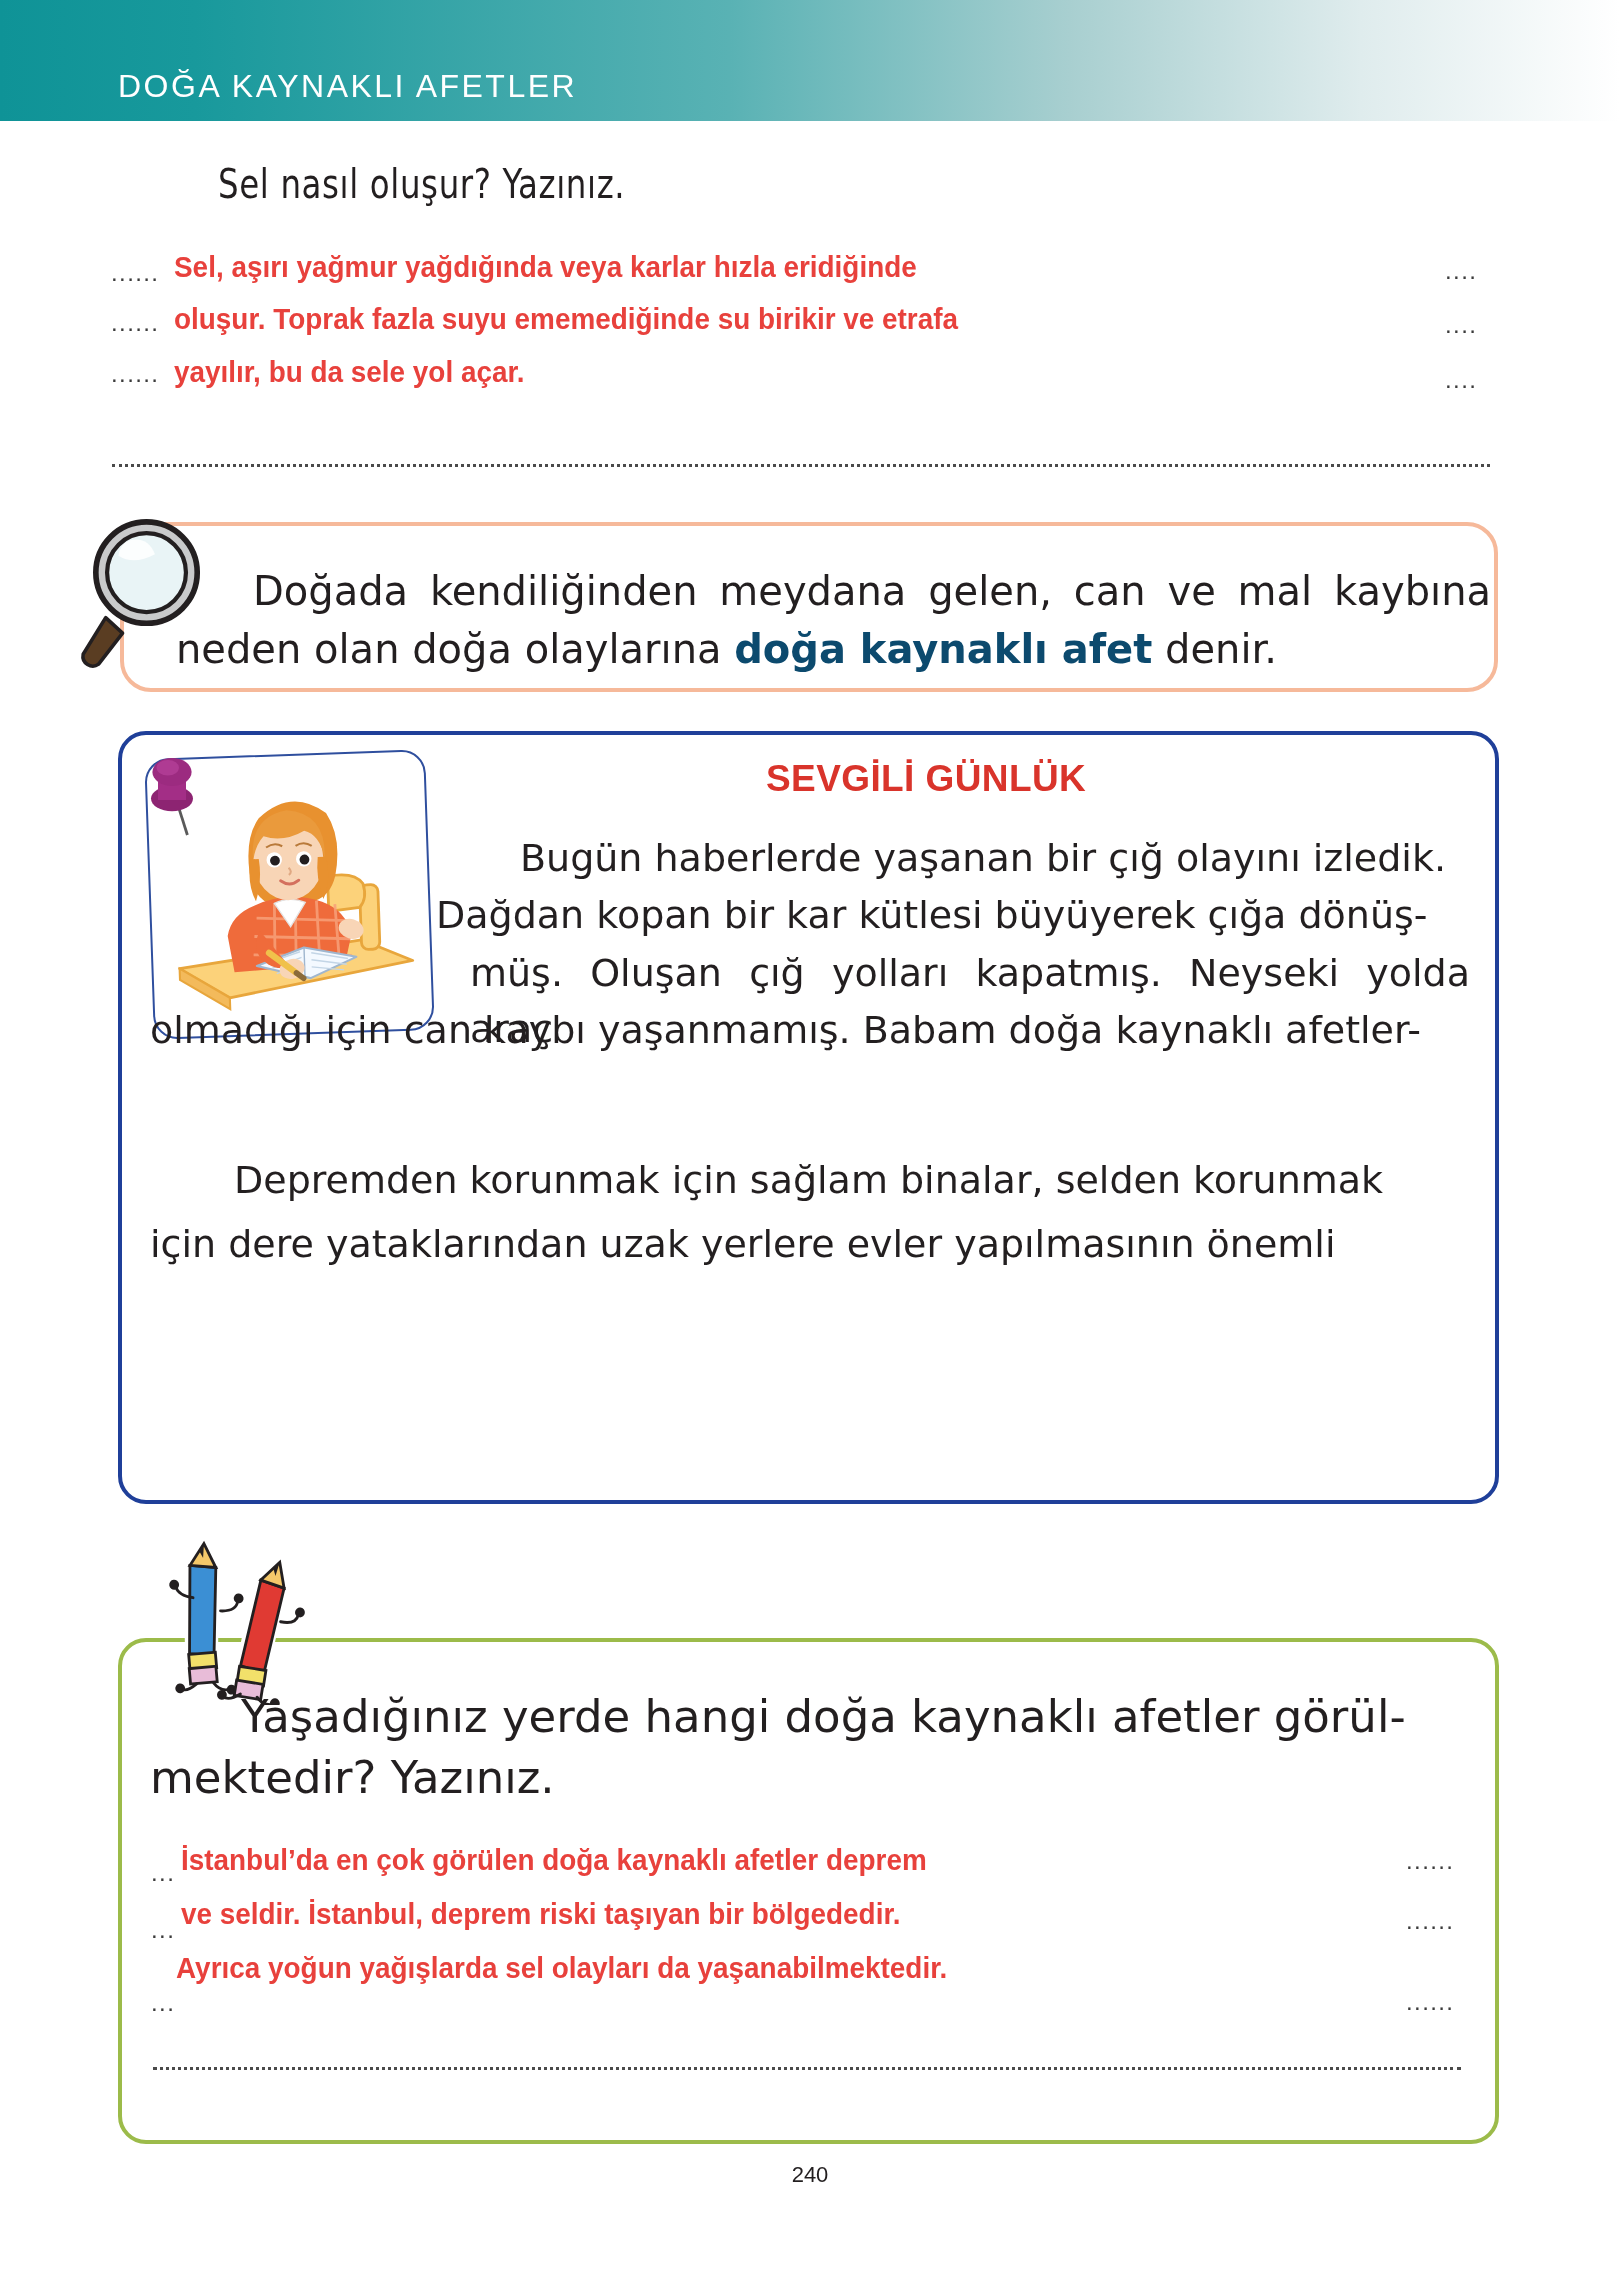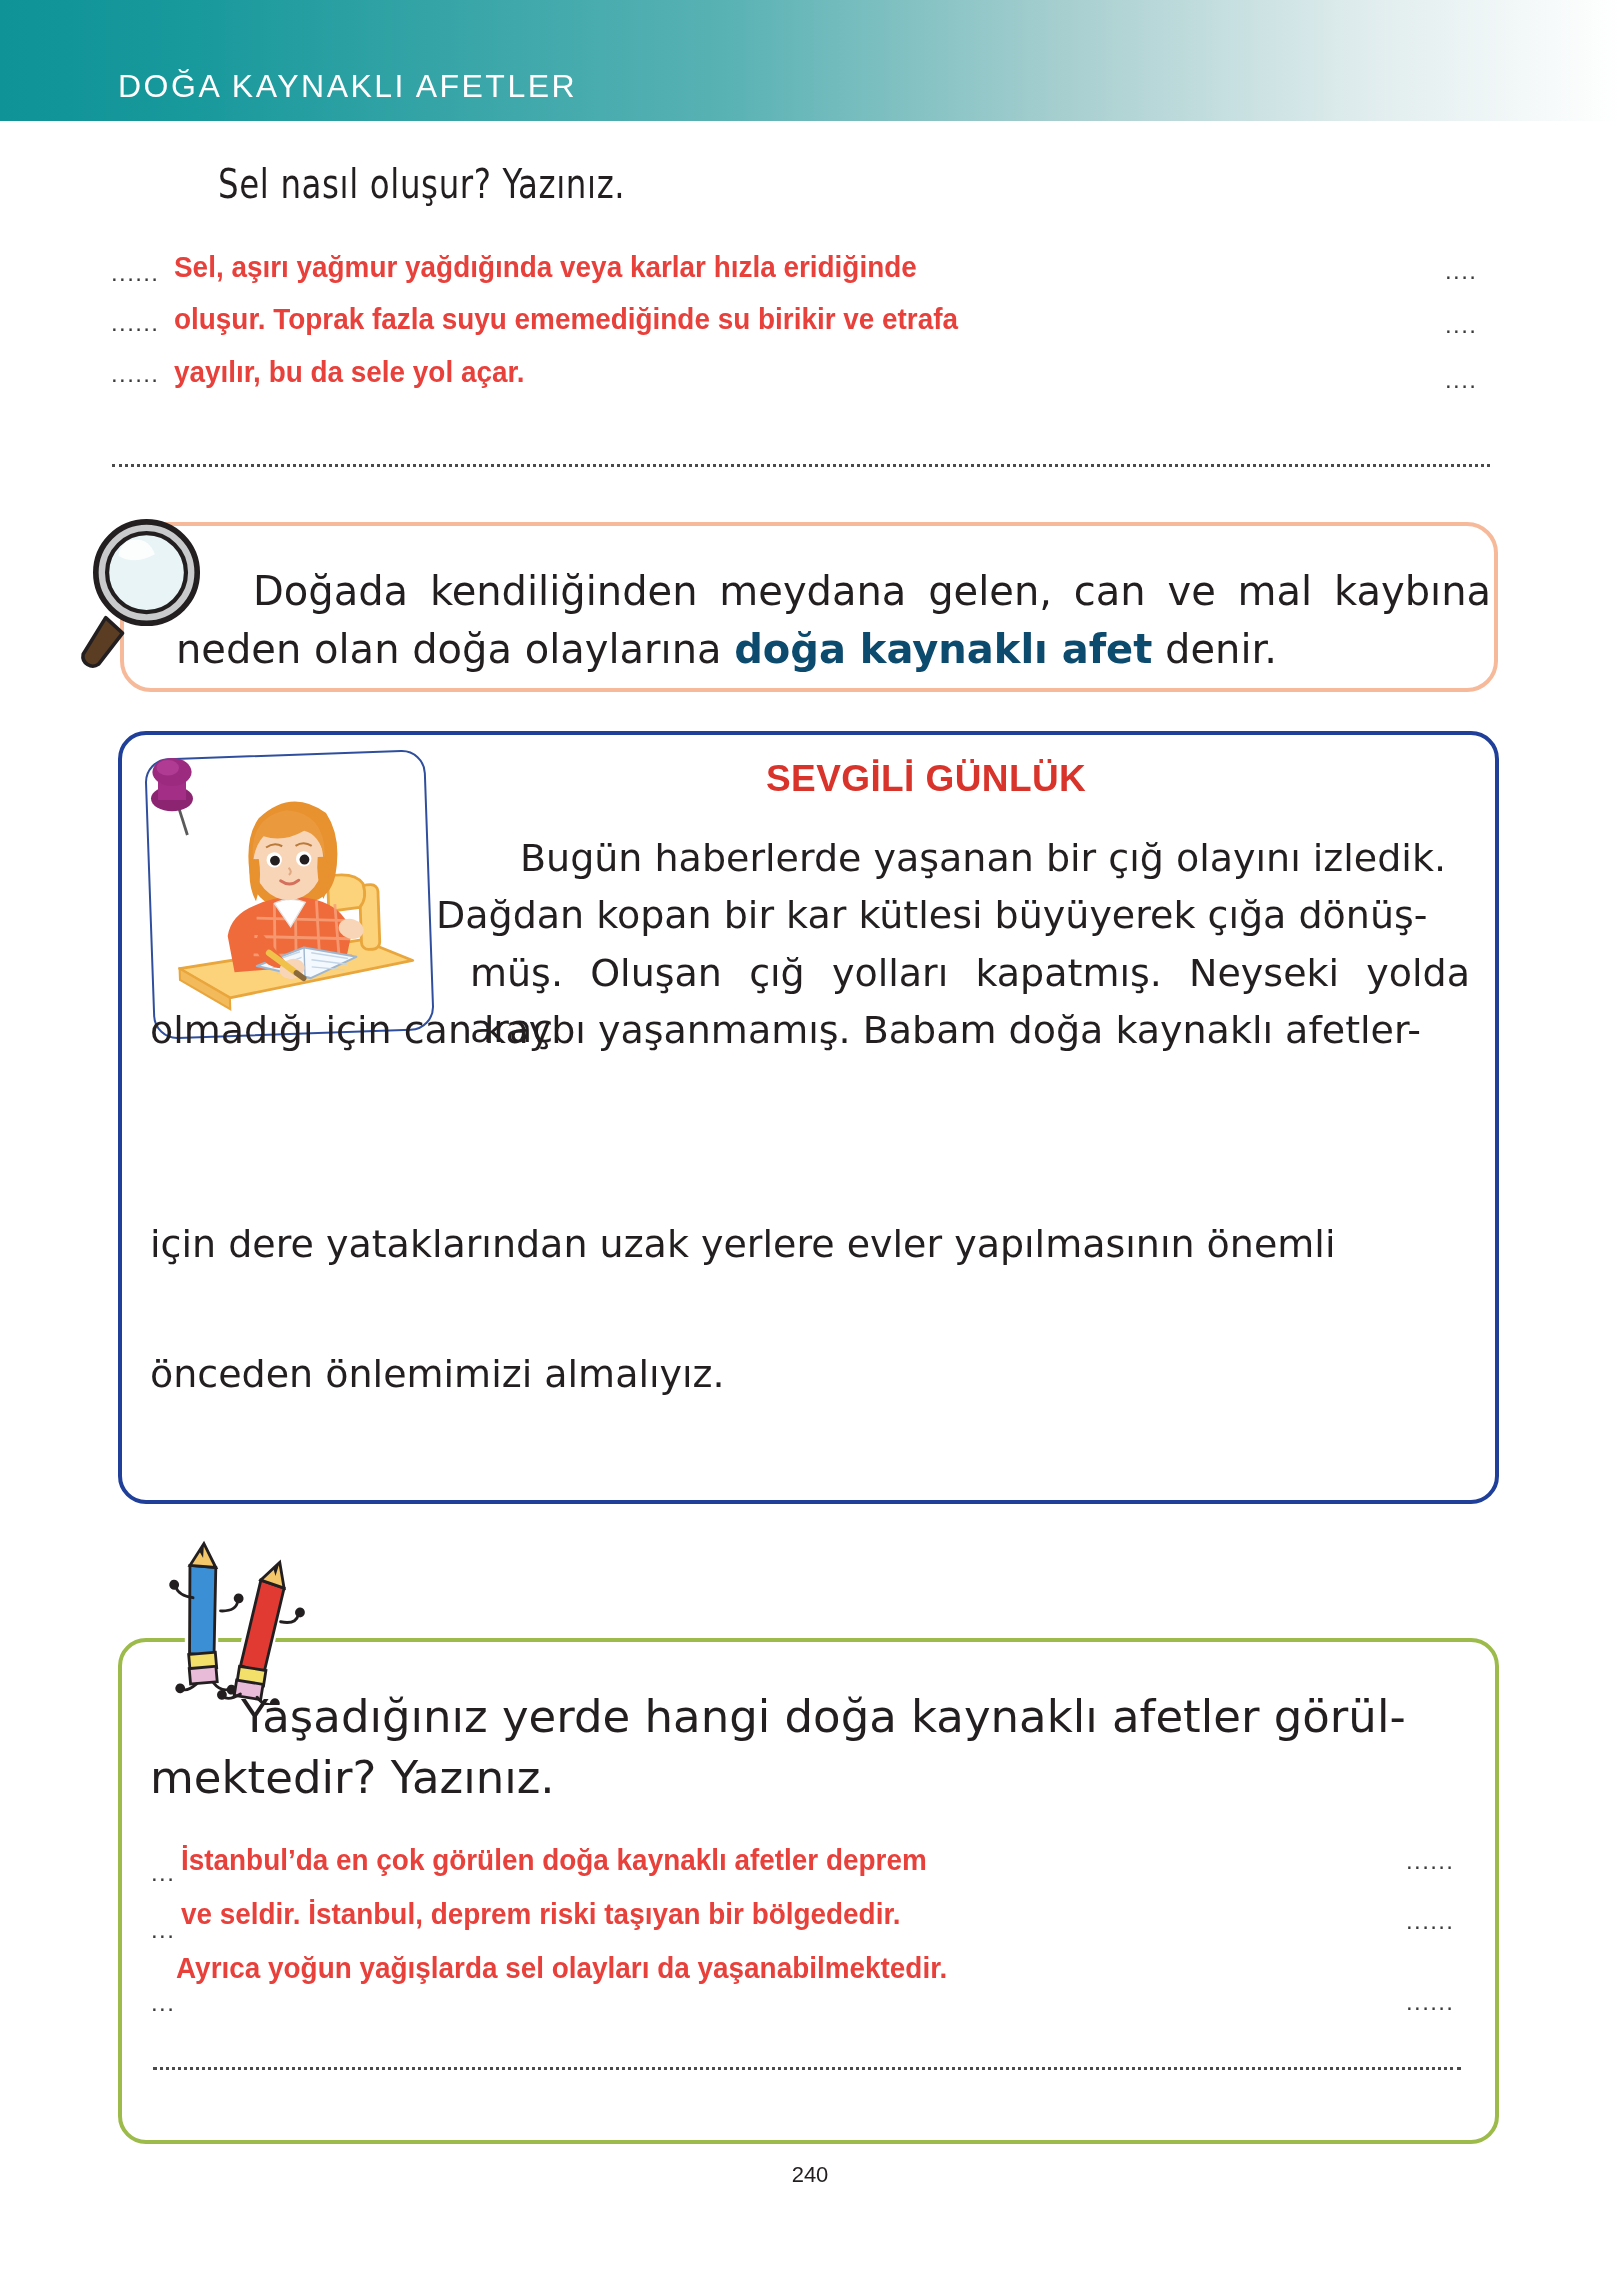--- a/index.html
+++ b/index.html
@@ -364,6 +364,9 @@
     <span>olmadığı için can kaybı yaşanmamış. Babam doğa kaynaklı afetler-</span>
   </div>
 
+  <div class="diary-p" style="left:150px; top:1152px; width:1319px;">
+    <span class="indent"></span><span>Depremden korunmak için sağlam binalar, selden korunmak</span>
+  </div>
   <div class="diary-p" style="left:150px; top:1216px; width:1319px;">
     <span>için  dere  yataklarından  uzak  yerlere  evler  yapılmasının  önemli</span>
   </div>

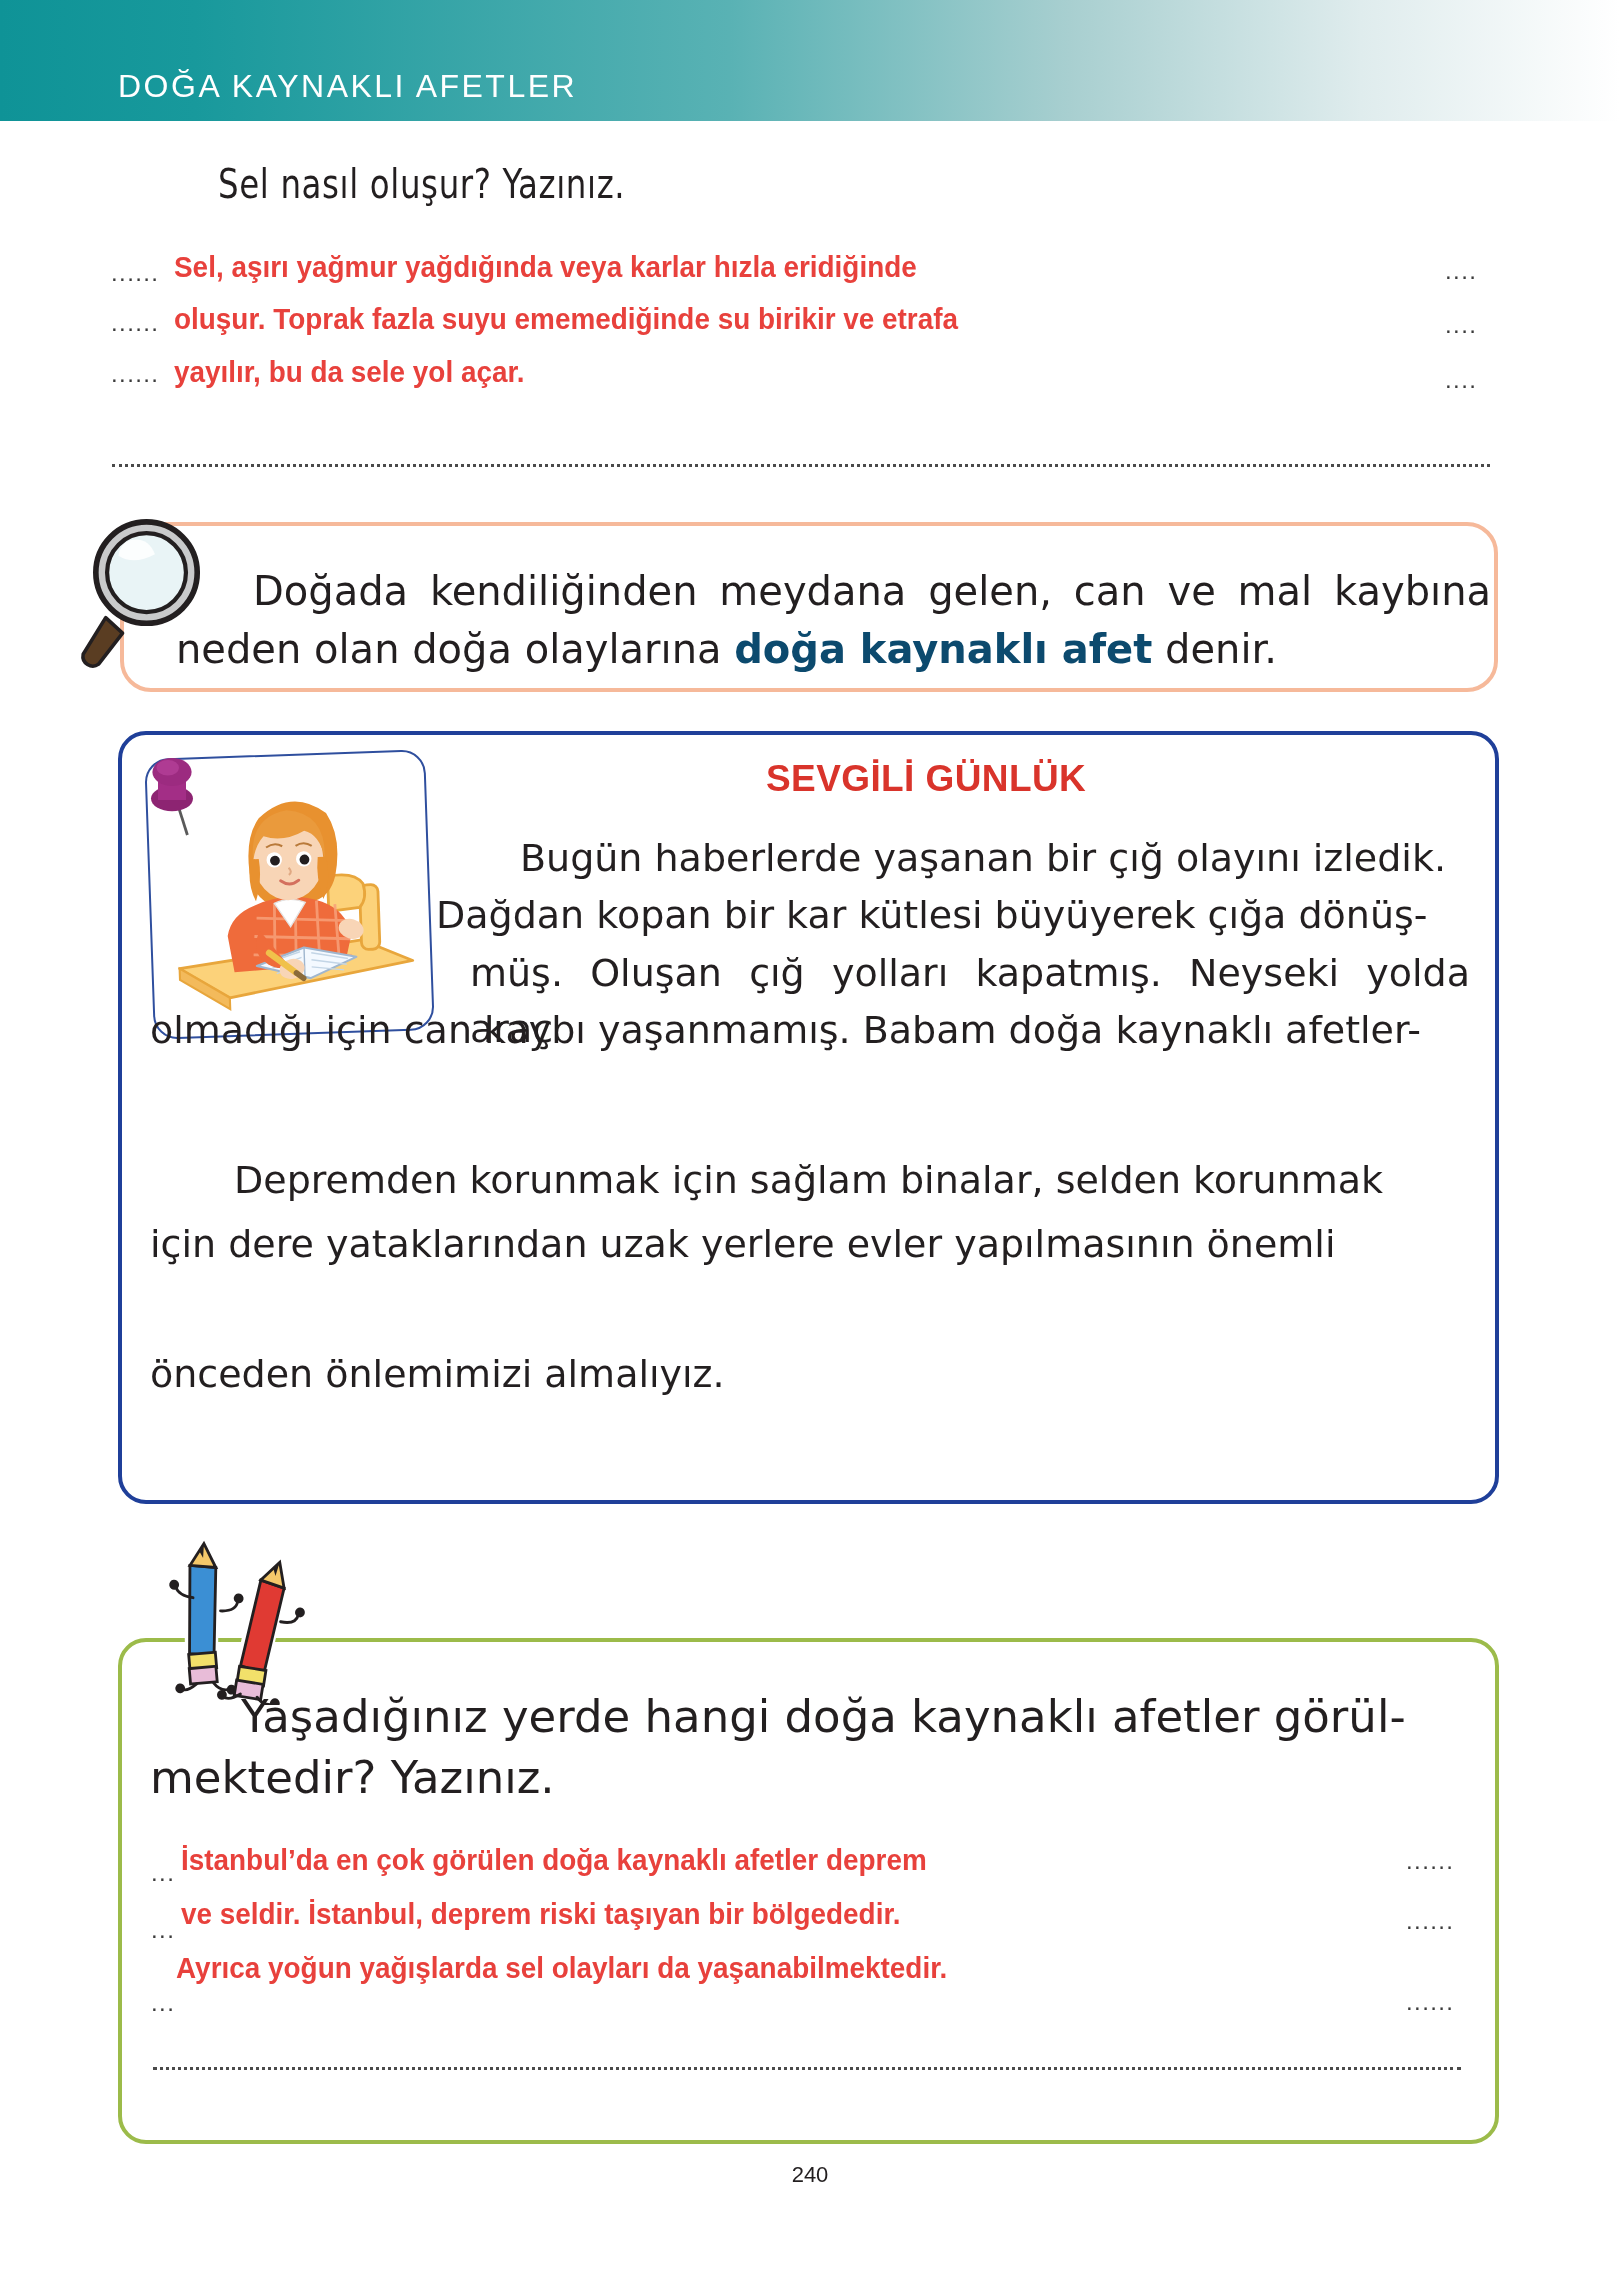--- a/index.html
+++ b/index.html
@@ -369,9 +369,6 @@
   </div>
   <div class="diary-p" style="left:150px; top:1216px; width:1319px;">
     <span>için  dere  yataklarından  uzak  yerlere  evler  yapılmasının  önemli</span>
-  </div>
-  <div class="diary-p" style="left:150px; top:1346px; width:1319px;">
-    <span>önceden önlemimizi almalıyız.</span>
   </div>
 
   <div class="pencils">

